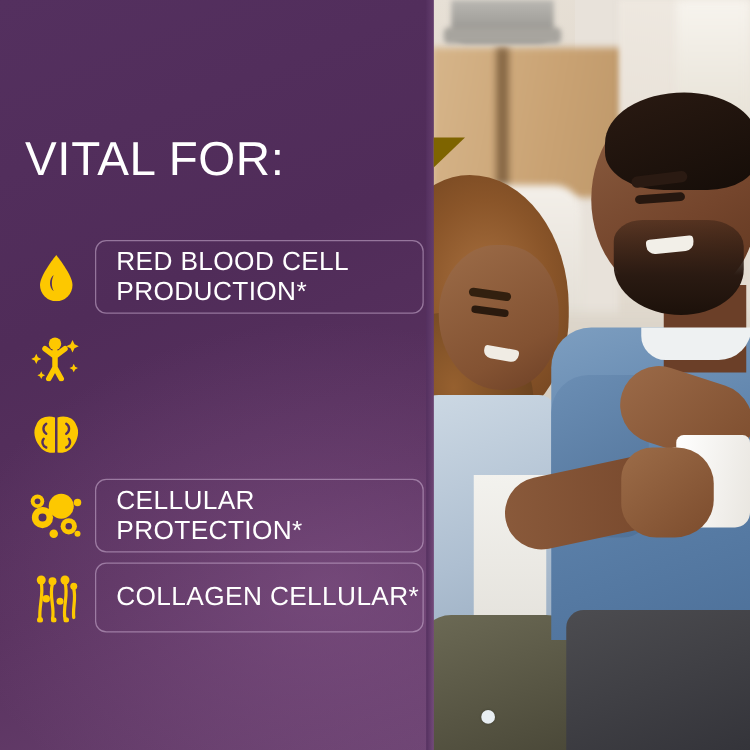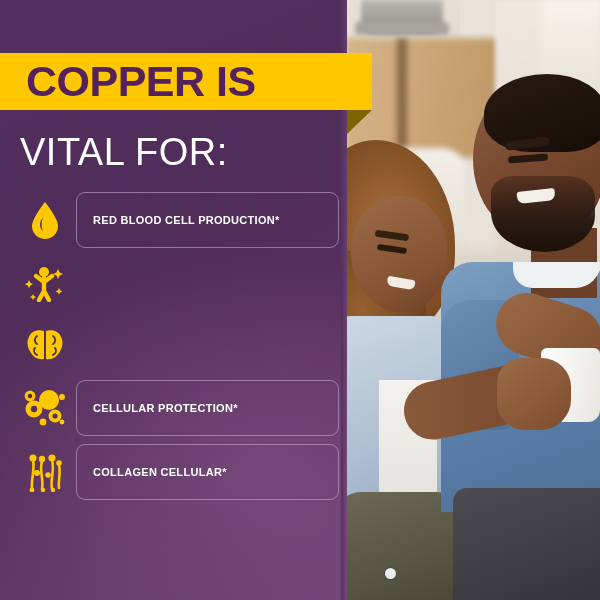--- a/index.html
+++ b/index.html
@@ -328,9 +328,6 @@
   <div class="panel-edge"></div>
 
   <div class="banner-fold"></div>
-  <div class="banner">
-    <div class="banner-title">COPPER IS</div>
-  </div>
 
   <div class="subtitle">VITAL FOR:</div>
 

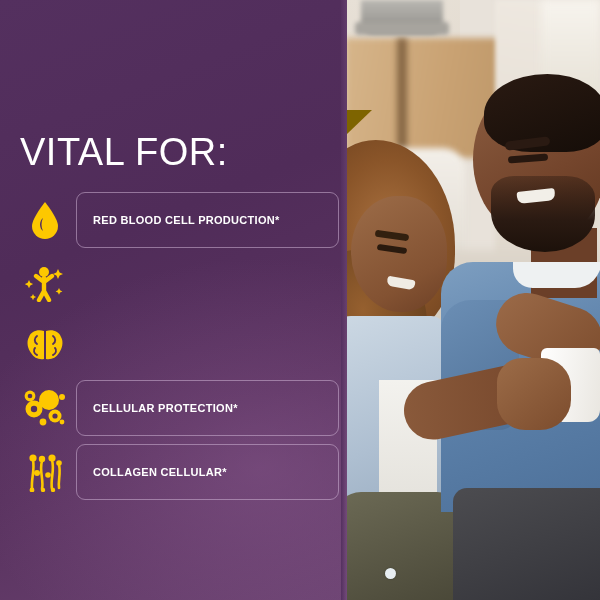--- a/index.html
+++ b/index.html
@@ -230,7 +230,7 @@
 
   
   .subtitle {
-    position: absolute; left: 20px; top: 133px;
+    position: absolute; left: 20px; top: 109px;
     color: #ffffff;
     font-size: 38px;
     font-weight: 400;

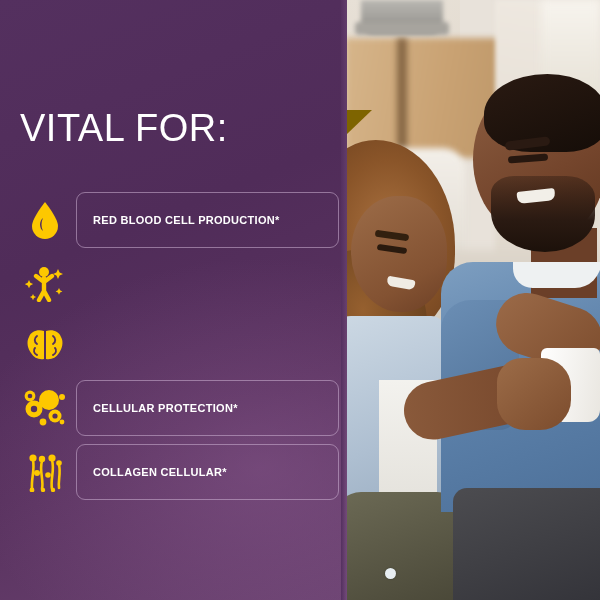--- a/index.html
+++ b/index.html
@@ -262,8 +262,8 @@
   }
   .box-label {
     color: #ffffff;
-    font-size: 11px;
-    font-weight: 700;
+    font-size: 21px;
+    font-weight: 400;
     letter-spacing: 0.3px;
     line-height: 1.12;
   }

